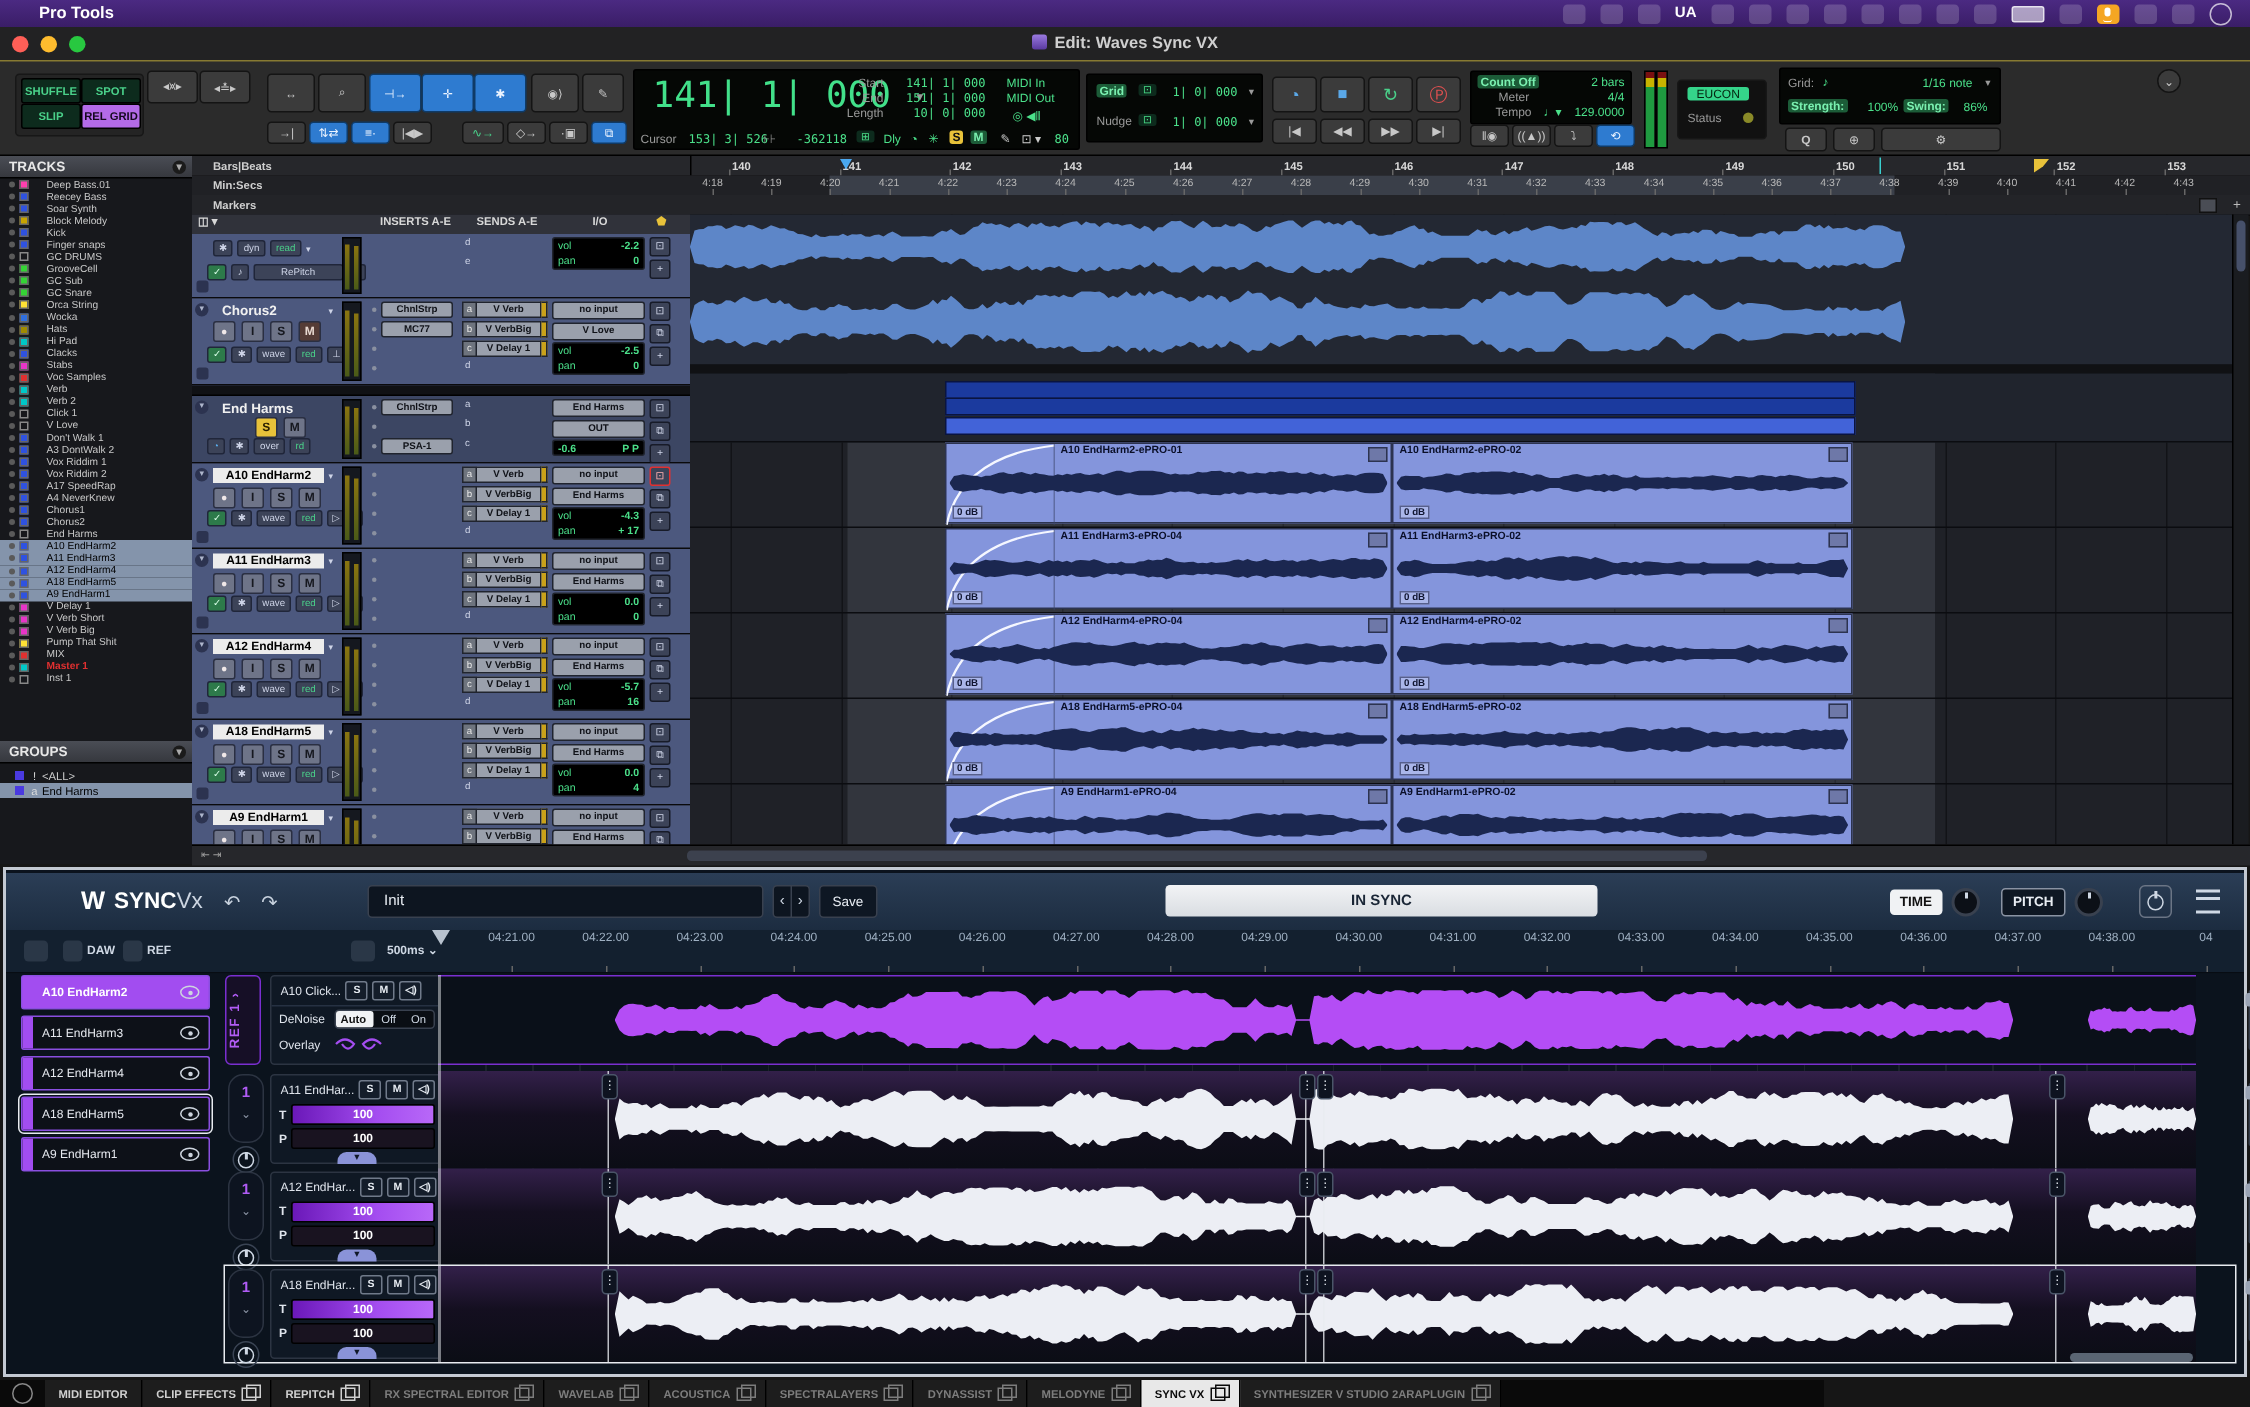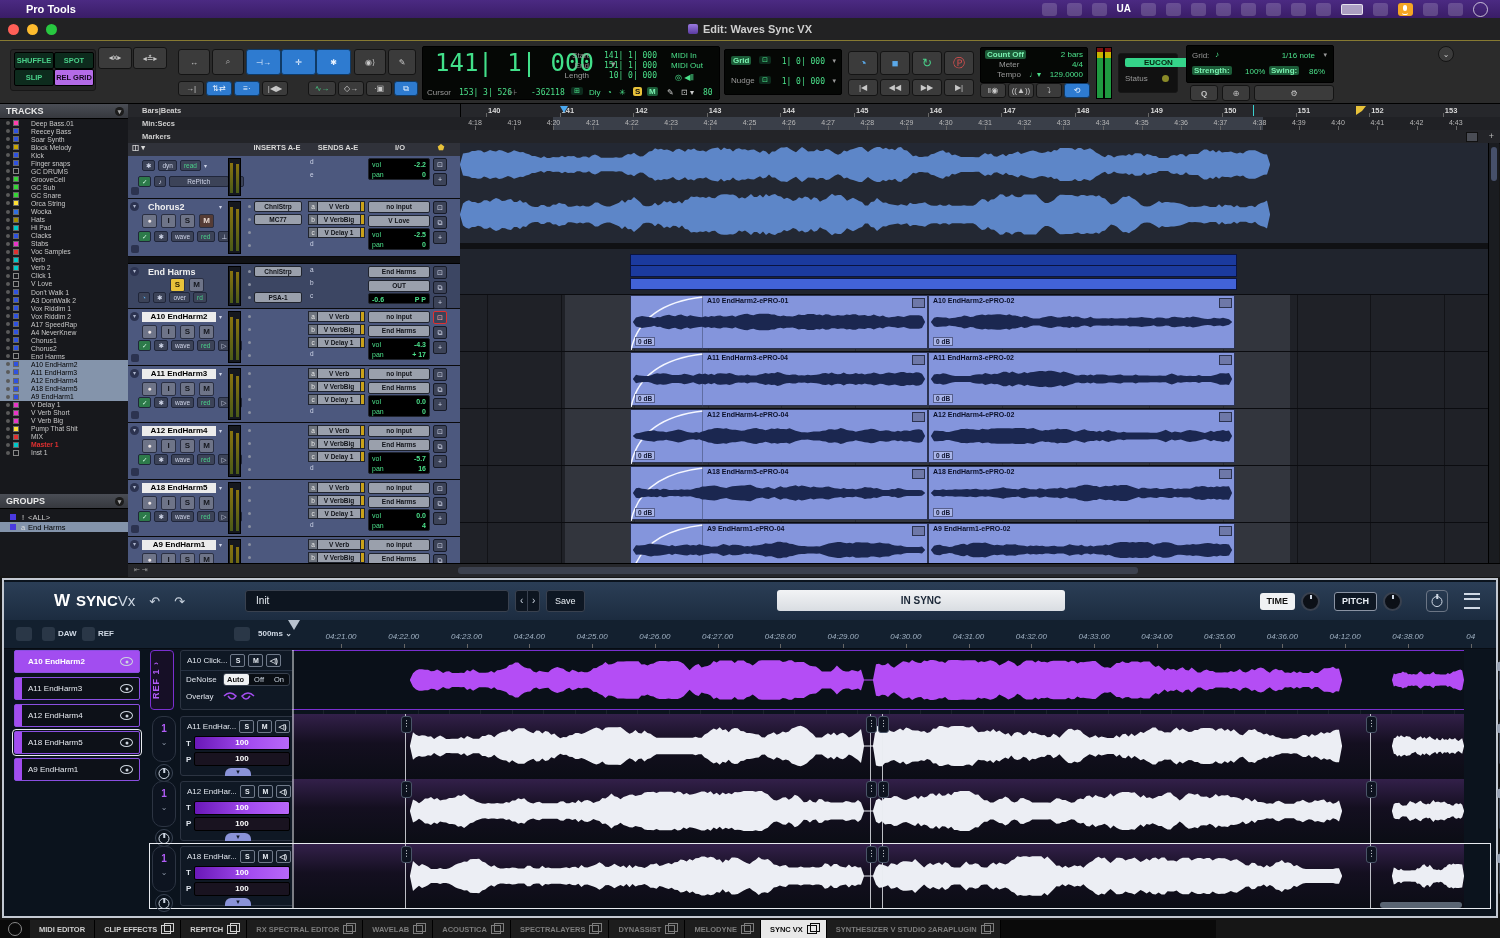--- a/index.html
+++ b/index.html
@@ -325,7 +325,7 @@
     <span class="meterbar" style="left:1104px;top:6px;height:50px;"></span>
 
     <div class="tb-panel" style="left:1118px;top:12px;width:58px;height:38px;background:#111;">
-      <span style="position:absolute;left:6px;top:4px;background:#35d48a;color:#04240f;font-size:8px;font-weight:bold;padding:0 19px;border-radius:2px;text-align:center;">EUCON</span>
+      <span style="position:absolute;left:6px;top:4px;background:#35d48a;color:#04240f;font-size:8px;font-weight:normal;padding:0 6px;border-radius:2px;text-align:center;">EUCON</span>
       <span class="glabel" style="position:absolute;left:6px;top:20px;font-size:8px;">Status</span>
       <span style="position:absolute;right:8px;top:21px;width:7px;height:7px;border-radius:50%;background:#8a8a28;"></span>
     </div>

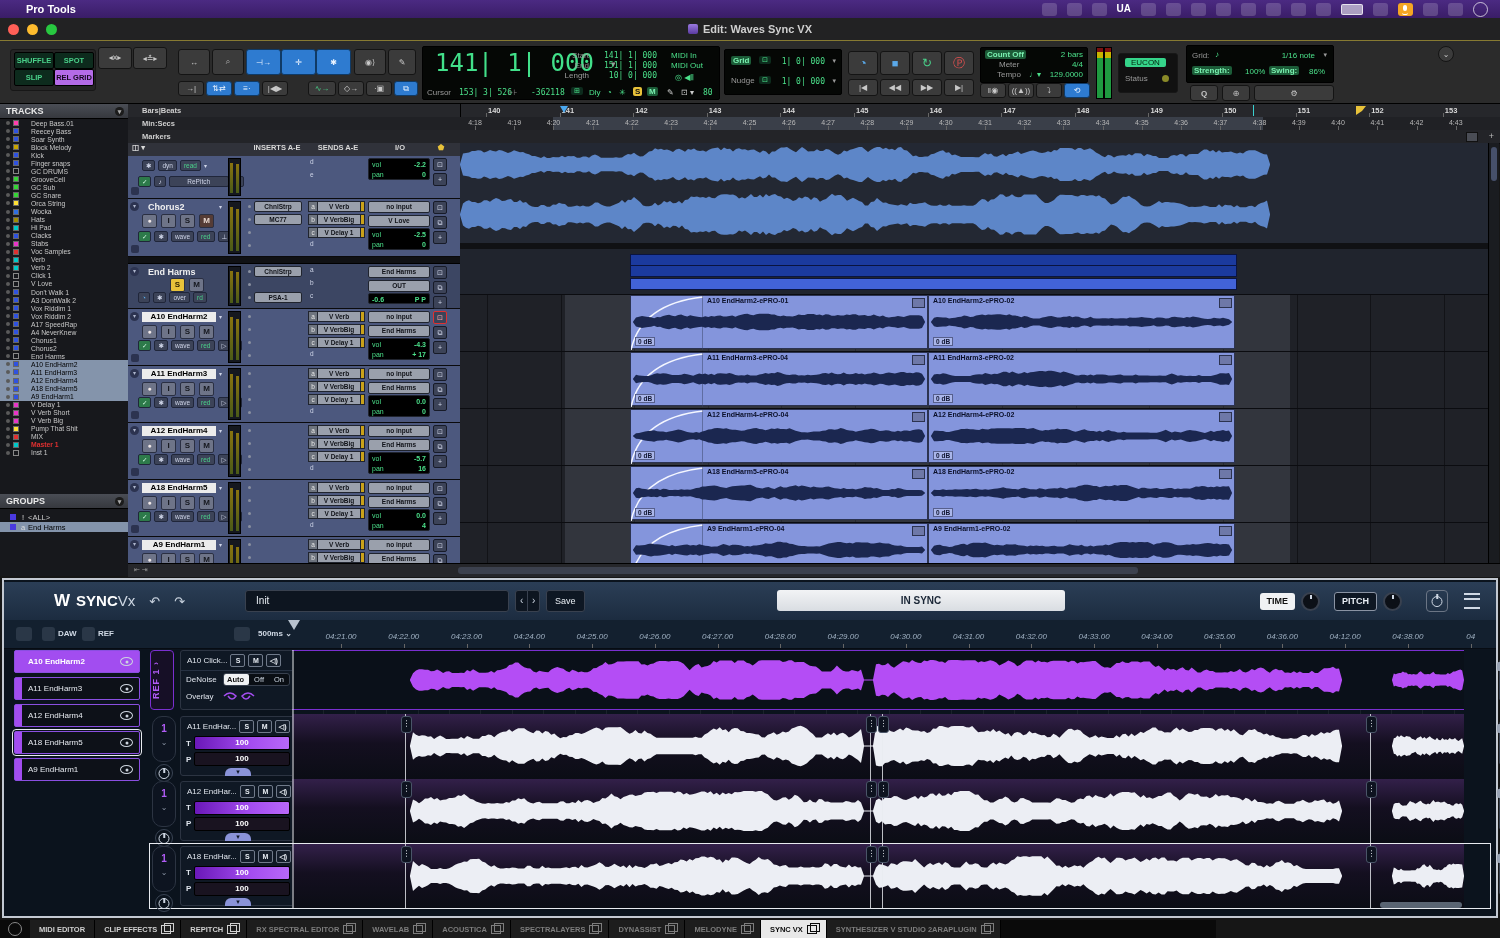--- a/index.html
+++ b/index.html
@@ -143,7 +143,7 @@
   #pl-sub{position:absolute;left:0;top:40px;width:100%;height:28px;background:#13202f;border-bottom:1px solid #070c13;}
   .subic{position:absolute;width:16px;height:14px;background:#2a3747;border-radius:3px;top:7px;}
   .subtx{position:absolute;top:9px;font-size:8px;font-weight:bold;color:#cfd8e4;}
-  .pr-num{position:absolute;top:12px;font-size:8px;color:#9fb0c2;transform:translateX(-50%);font-style:italic;}
+  .pr-num{position:absolute;top:0;font-size:8px;color:#9fb0c2;transform:translateX(-50%);}
   #pl-sidebar{position:absolute;left:6px;top:70px;width:134px;height:246px;}
   .pi{position:relative;height:21px;margin:0 4px 4px 4px;border:1px solid #8a4fe0;border-radius:2px;background:#0d1118;display:flex;align-items:center;}
   .pi .ptab{width:7px;height:100%;background:#a24df0;flex:none;}

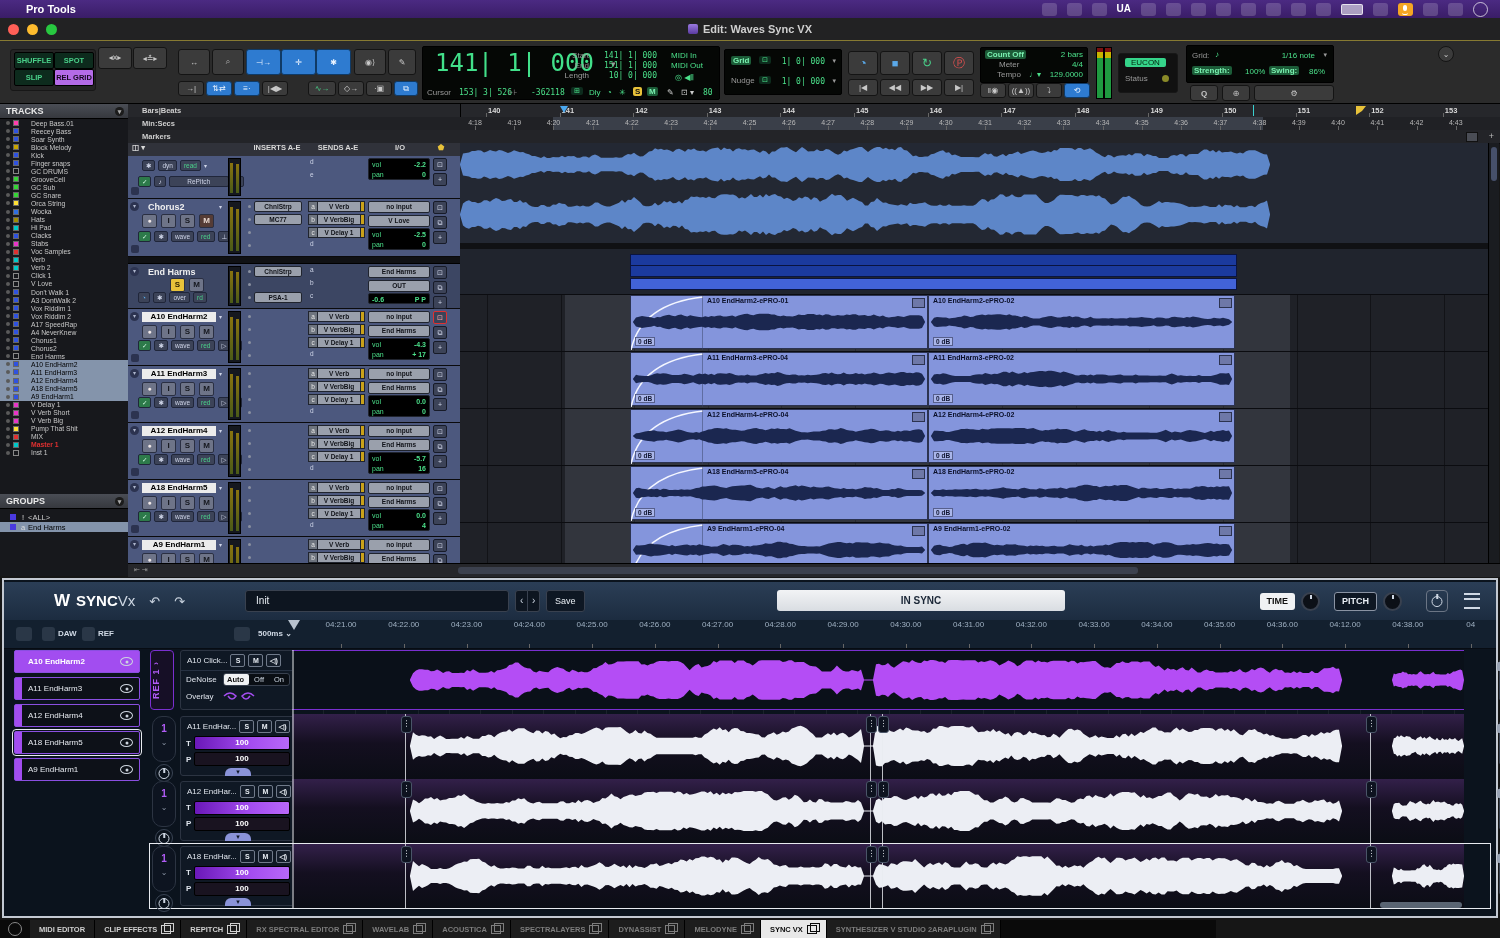--- a/index.html
+++ b/index.html
@@ -1592,7 +1592,7 @@
           <i style="position: absolute; bottom: 0px; width: 1px; height: 4px; background: rgb(102, 102, 102); left: 927.64px;"></i>
           <span class="pr-num" style="left: 990.4px;">04:36.00</span>
           <i style="position: absolute; bottom: 0px; width: 1px; height: 4px; background: rgb(102, 102, 102); left: 990.4px;"></i>
-          <span class="pr-num" style="left: 1053.16px;">04:12.00</span>
+          <span class="pr-num" style="left: 1053.16px;">04:37.00</span>
           <i style="position: absolute; bottom: 0px; width: 1px; height: 4px; background: rgb(102, 102, 102); left: 1053.16px;"></i>
           <span class="pr-num" style="left: 1115.92px;">04:38.00</span>
           <i style="position: absolute; bottom: 0px; width: 1px; height: 4px; background: rgb(102, 102, 102); left: 1115.92px;"></i>

